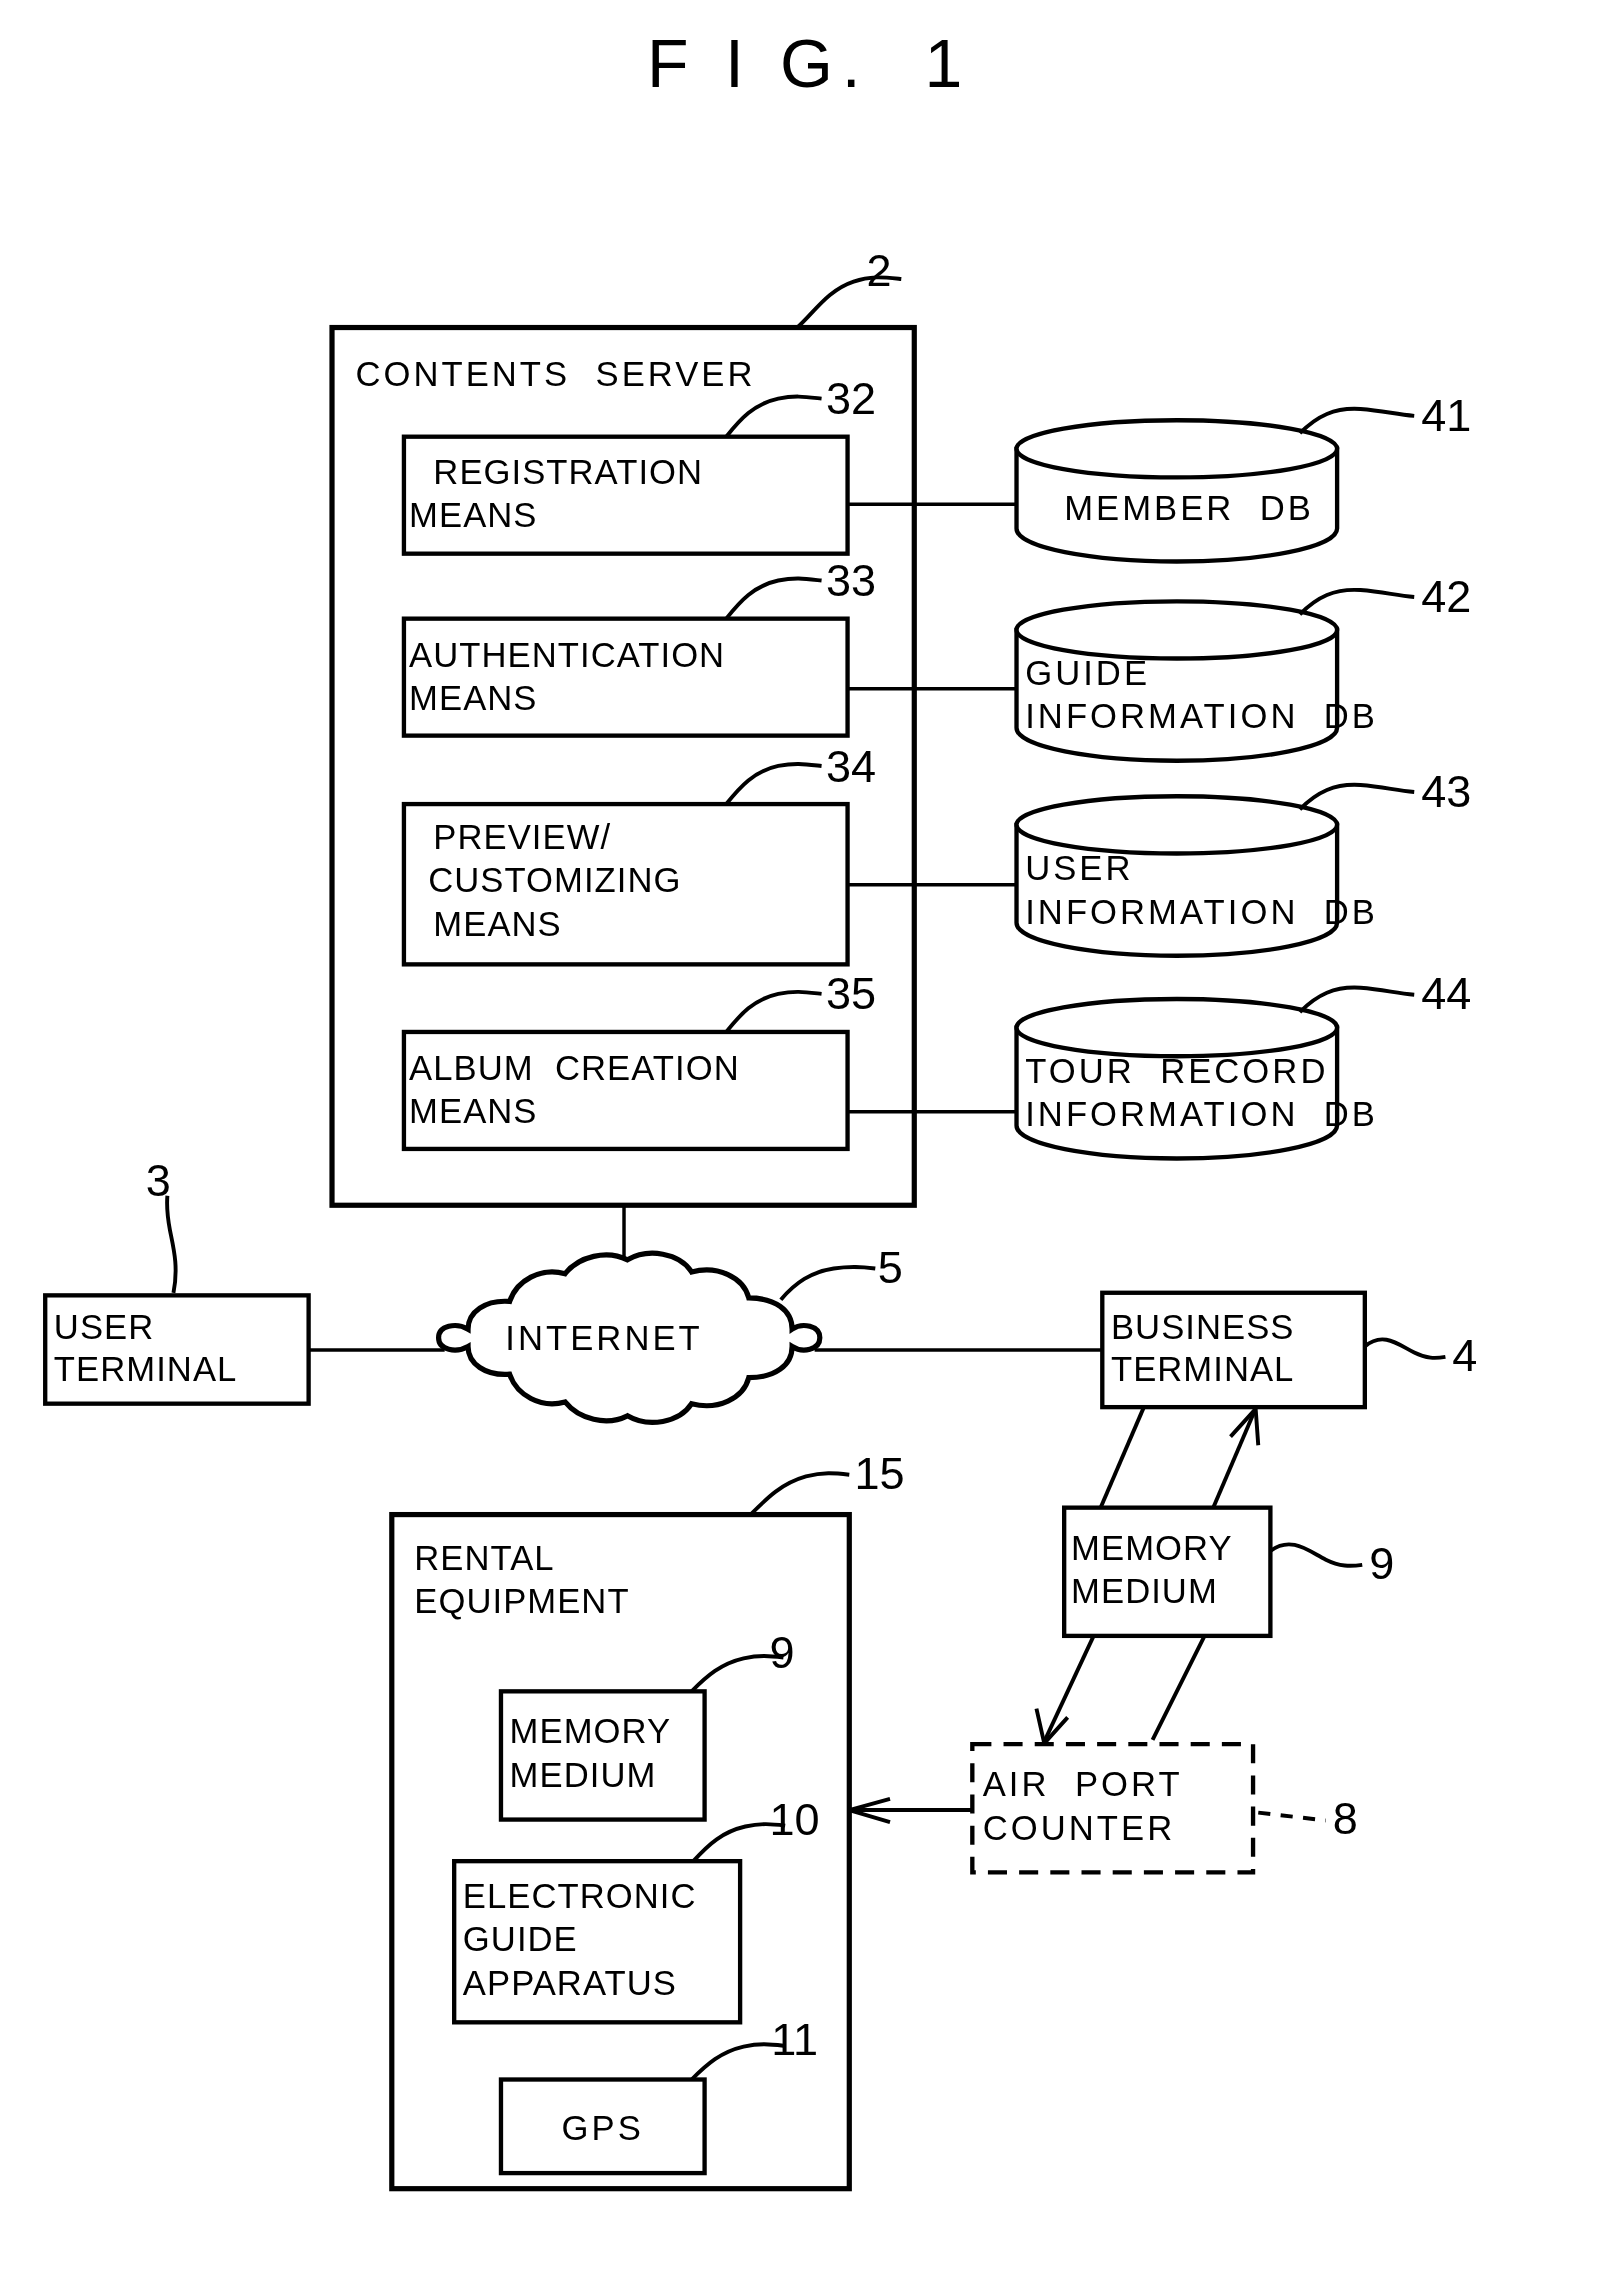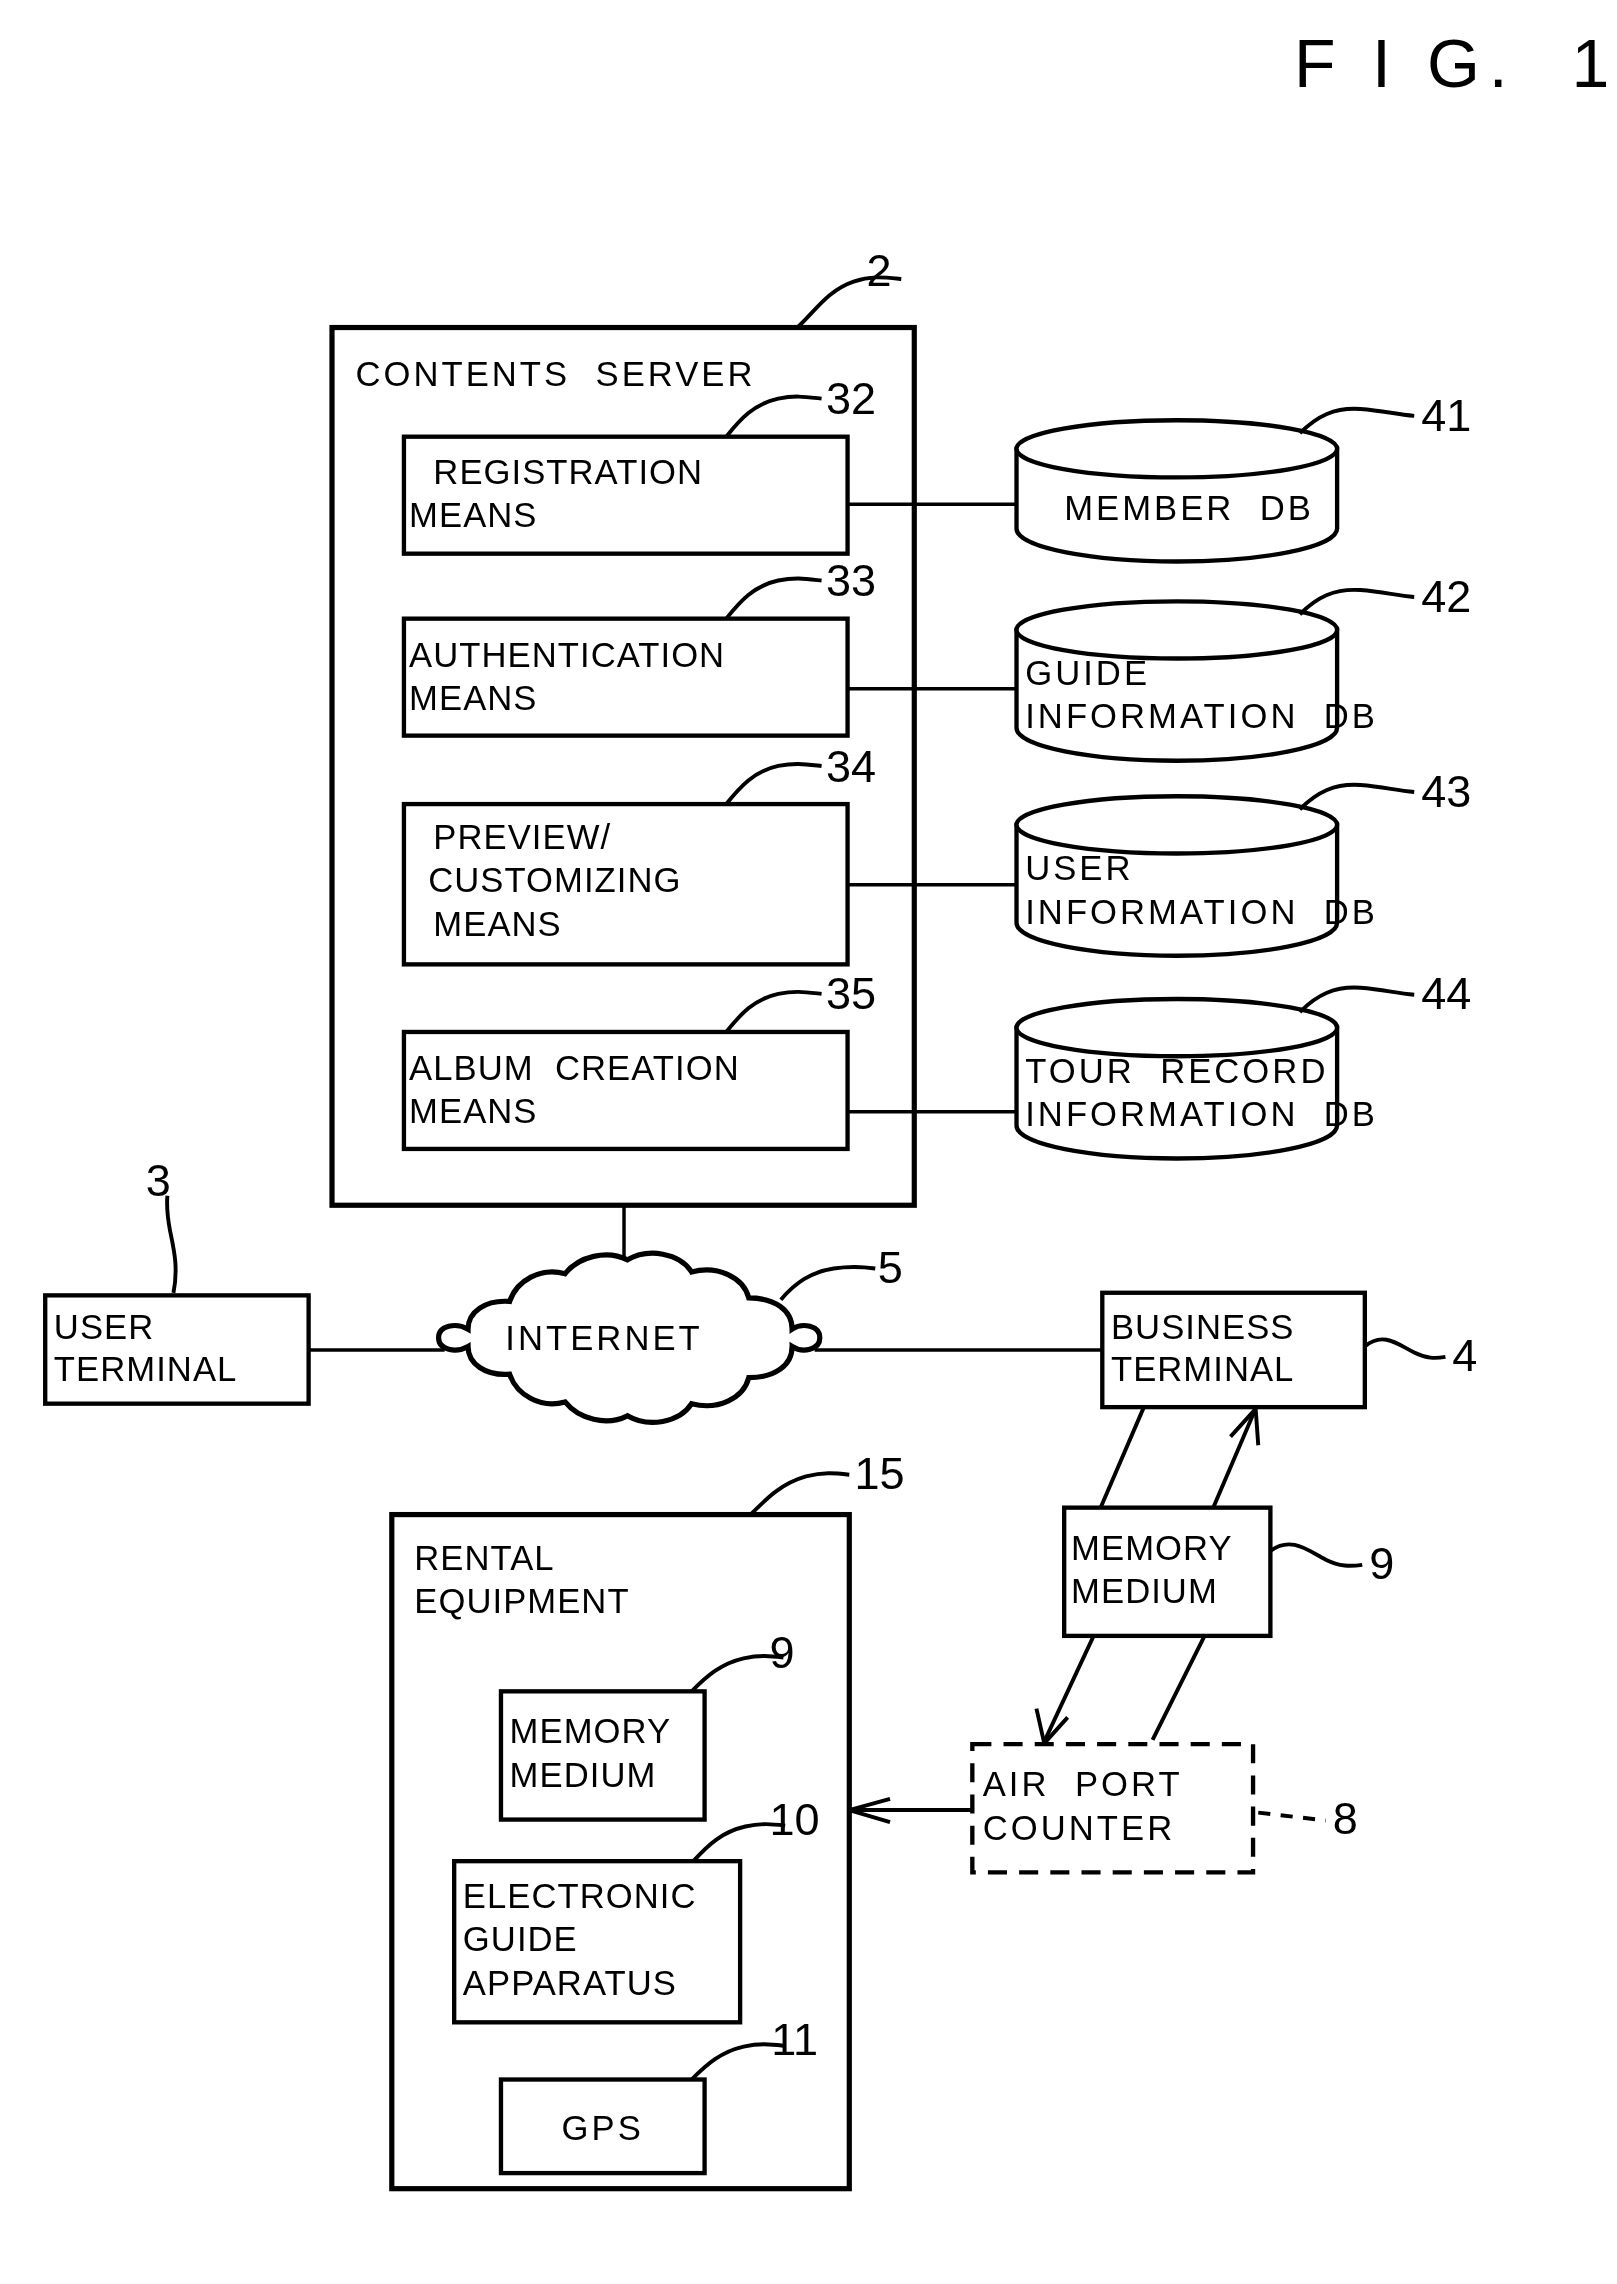--- a/index.html
+++ b/index.html
@@ -31,7 +31,7 @@
     left: 0;
     top: 24px;
     width: 1618px;
-    text-align: right;
+    text-align: center;
     font-size: 68px;
     letter-spacing: 8.7px;
     font-weight: 400;

